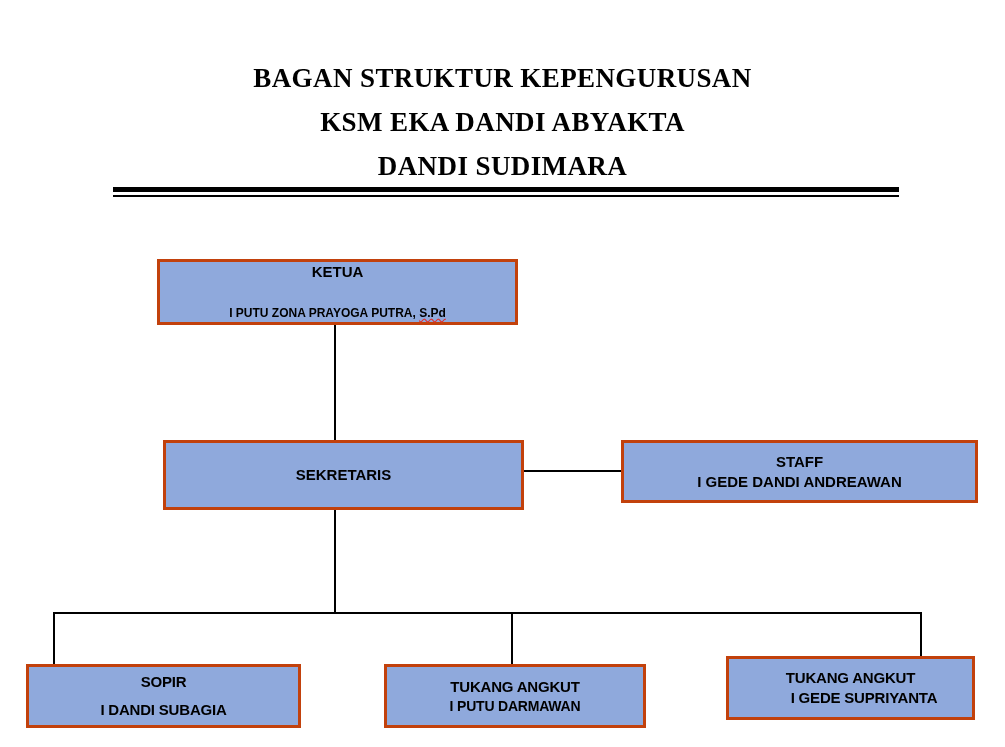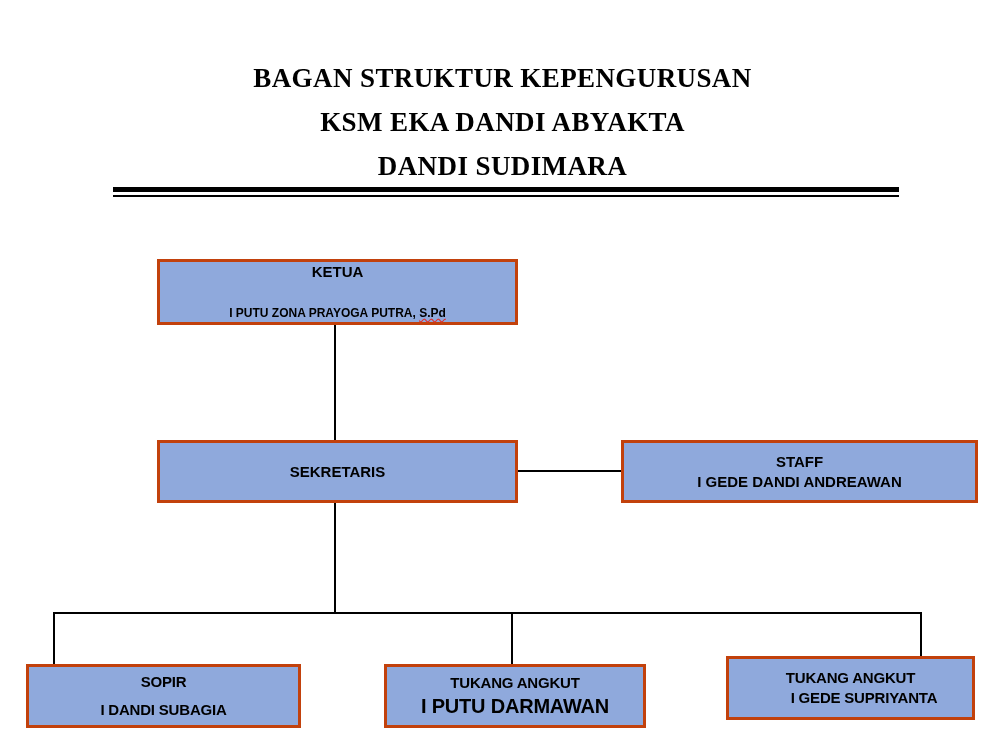--- a/index.html
+++ b/index.html
@@ -126,7 +126,7 @@
     <span class="ln" style="font-size:12px;margin-top:24px;"><span>I PUTU ZONA PRAYOGA PUTRA,</span> <span class="spell">S.Pd</span></span>
   </div>
 
-  <div class="node" style="left:157px; top:440px; width:361px; height:63px;">
+  <div class="node" style="left:163px; top:440px; width:361px; height:70px;">
     <span class="ln" style="font-size:15px;">SEKRETARIS</span>
   </div>
 

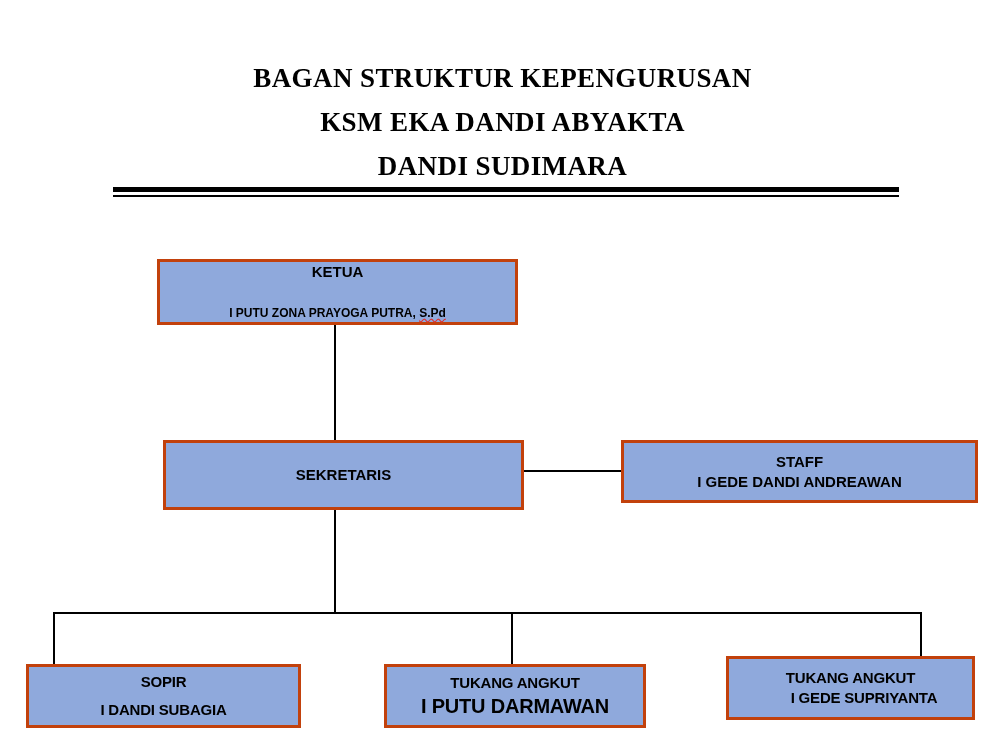--- a/index.html
+++ b/index.html
@@ -142,7 +142,7 @@
 
   <div class="node narrow" style="left:384px; top:664px; width:262px; height:64px;">
     <span class="ln" style="font-size:15px;">TUKANG ANGKUT</span>
-    <span class="ln" style="font-size:20px;text-align:right;">I PUTU DARMAWAN</span>
+    <span class="ln" style="font-size:14px;text-align:right;">I PUTU DARMAWAN</span>
   </div>
 
   <div class="node narrow" style="left:726px; top:656px; width:249px; height:64px;">

